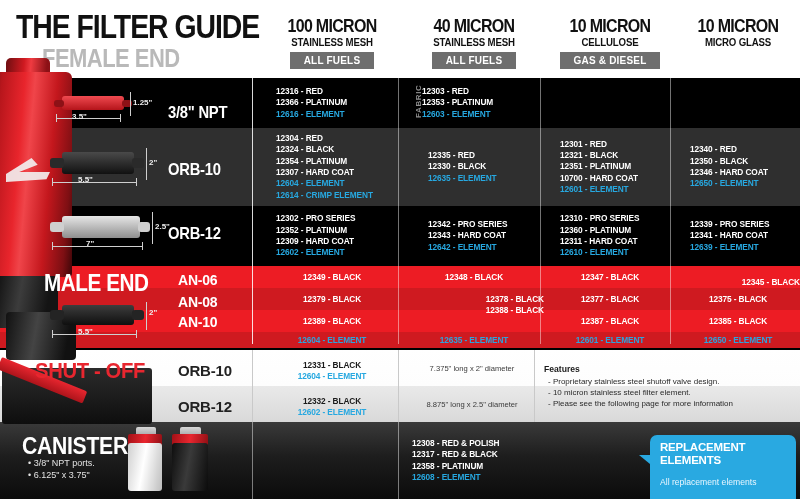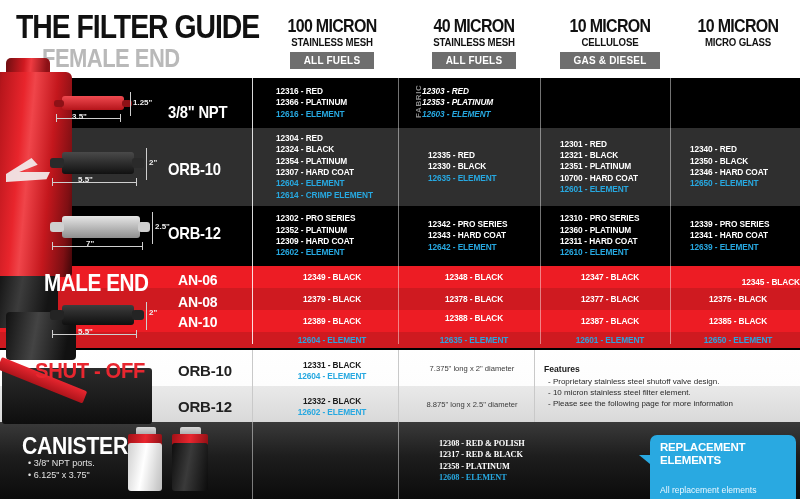--- a/index.html
+++ b/index.html
@@ -347,7 +347,7 @@
         <div class="w">12366 - PLATINUM</div>
         <div class="el">12616 - ELEMENT</div>
       </div>
-      <div class="nums" style="position:absolute;left:422px;top:86.05px;font-style:italic;">
+      <div class="nums" style="position:absolute;left:422px;top:86.05px;">
         <div class="w">12303 - RED</div>
         <div class="w">12353 - PLATINUM</div>
         <div class="el">12603 - ELEMENT</div>

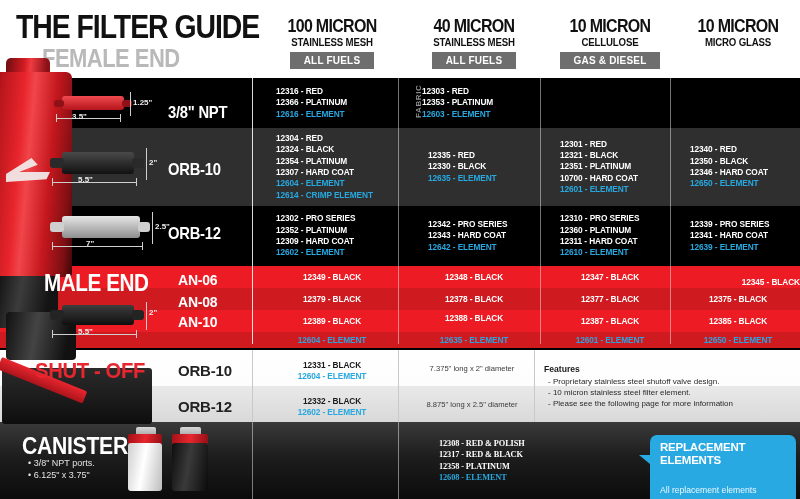--- a/index.html
+++ b/index.html
@@ -415,7 +415,7 @@
       <div class="nums onred" style="position:absolute;left:262px;top:293.5px;width:140px;text-align:center;">
         <div class="w">12379 - BLACK</div>
       </div>
-      <div class="nums onred" style="position:absolute;left:404px;top:293.5px;width:140px;text-align:center;">
+      <div class="nums onred" style="position:absolute;left:404px;top:293.5px;width:140px;text-align:right;">
         <div class="w">12378 - BLACK</div>
       </div>
       <div class="nums onred" style="position:absolute;left:546px;top:293.5px;width:128px;text-align:center;">

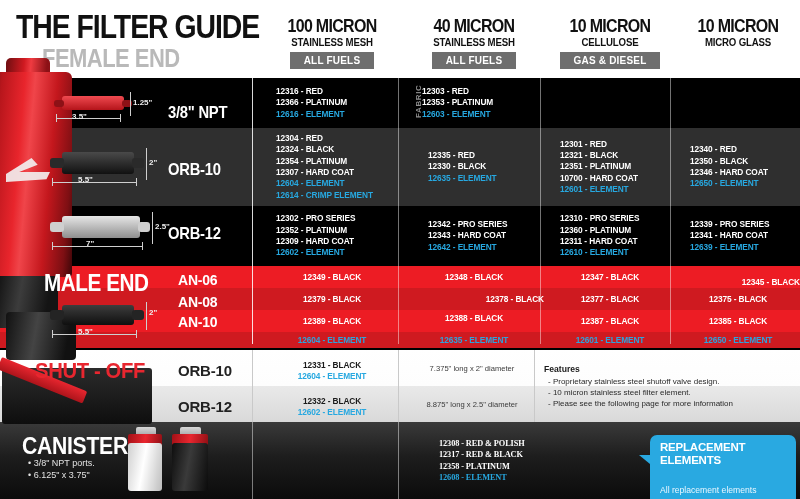--- a/index.html
+++ b/index.html
@@ -427,7 +427,7 @@
       <div class="nums onred" style="position:absolute;left:262px;top:315.5px;width:140px;text-align:center;">
         <div class="w">12389 - BLACK</div>
       </div>
-      <div class="nums onred" style="position:absolute;left:404px;top:313px;width:140px;text-align:center;">
+      <div class="nums onred" style="position:absolute;left:404px;top:305px;width:140px;text-align:right;">
         <div class="w">12388 - BLACK</div>
       </div>
       <div class="nums onred" style="position:absolute;left:546px;top:315.5px;width:128px;text-align:center;">

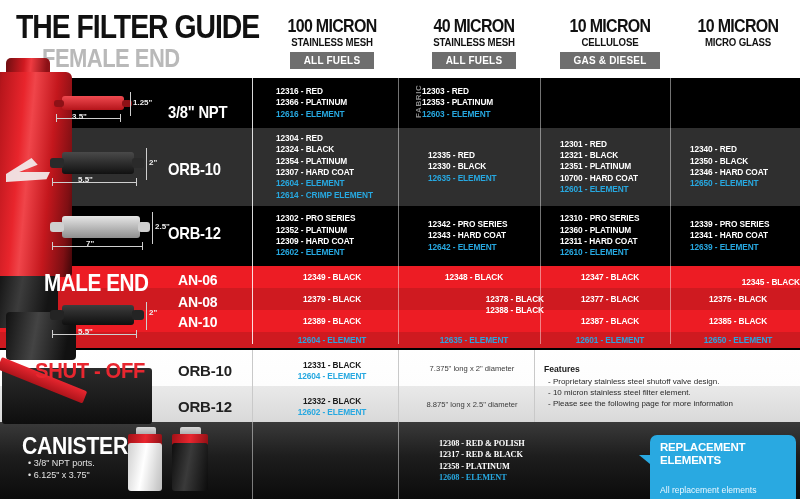--- a/index.html
+++ b/index.html
@@ -327,7 +327,7 @@
   <div class="can-b" style="top:458px;">• 3/8" NPT ports.</div>
   <div class="can-b" style="top:470px;">• 6.125" x 3.75"</div>
 
-  <div class="nums" id="canc3" style="position: absolute; left: 439px; top: 438px; font-family: Liberation Serif, serif;">
+  <div class="nums" id="canc3" style="position: absolute; left: 412px; top: 438px;">
       <div class="w">12308 - RED &amp; POLISH</div>
       <div class="w">12317 - RED &amp; BLACK</div>
       <div class="w">12358 - PLATINUM</div>

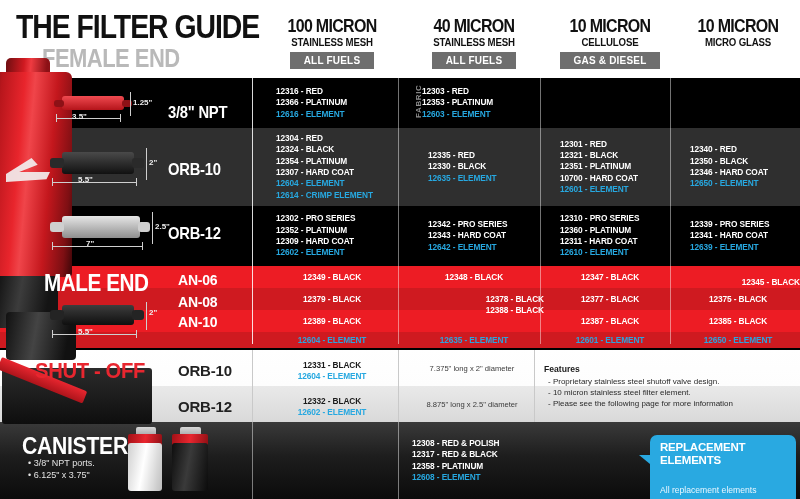--- a/index.html
+++ b/index.html
@@ -125,7 +125,7 @@
     color: #fff; padding: 6px 9px 7px 10px;
   }
   .callout .ct { font-size: 11.5px; font-weight: 700; letter-spacing: -.2px; line-height: 13px; }
-  .callout .cb { font-size: 8.6px; line-height: 10.6px; color: #eaf7ff; margin-top: 18px; }
+  .callout .cb { font-size: 8.6px; line-height: 10.6px; color: #eaf7ff; margin-top: 10px; }
   .callout-tail {
     position: absolute; width: 0; height: 0;
     border-top: 9px solid #29a9e1; border-left: 11px solid transparent;

